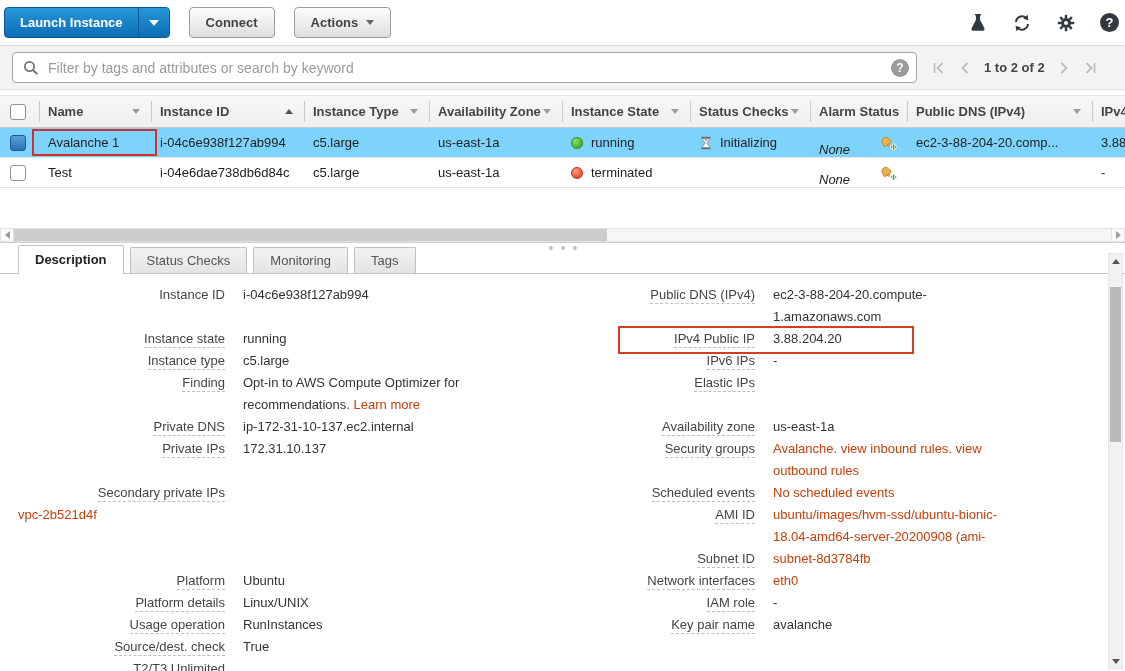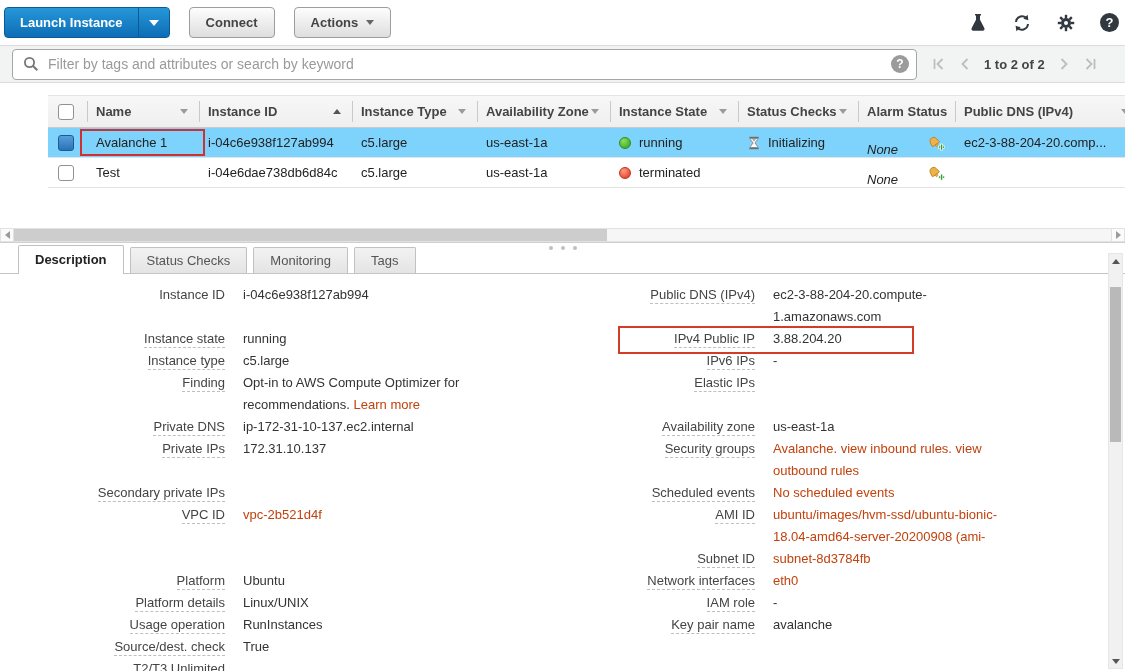--- a/index.html
+++ b/index.html
@@ -24,7 +24,7 @@
     display:flex; align-items:center; justify-content:center; }
 
   
-  .filter-bar { position:absolute; top:45px; left:0; right:0; height:38px; background:#f2f3f3;
+  .filter-bar { position:absolute; top:45px; left:0; right:0; height:45px; background:#f2f3f3;
     border-top:1px solid #dcdcdc; border-bottom:1px solid #dcdcdc; display:flex; align-items:center; }
   .search-box { position:relative; margin-left:12px; width:905px; height:31px; background:#fff;
     border:1px solid #a5a5a5; border-radius:4px; display:flex; align-items:center; }

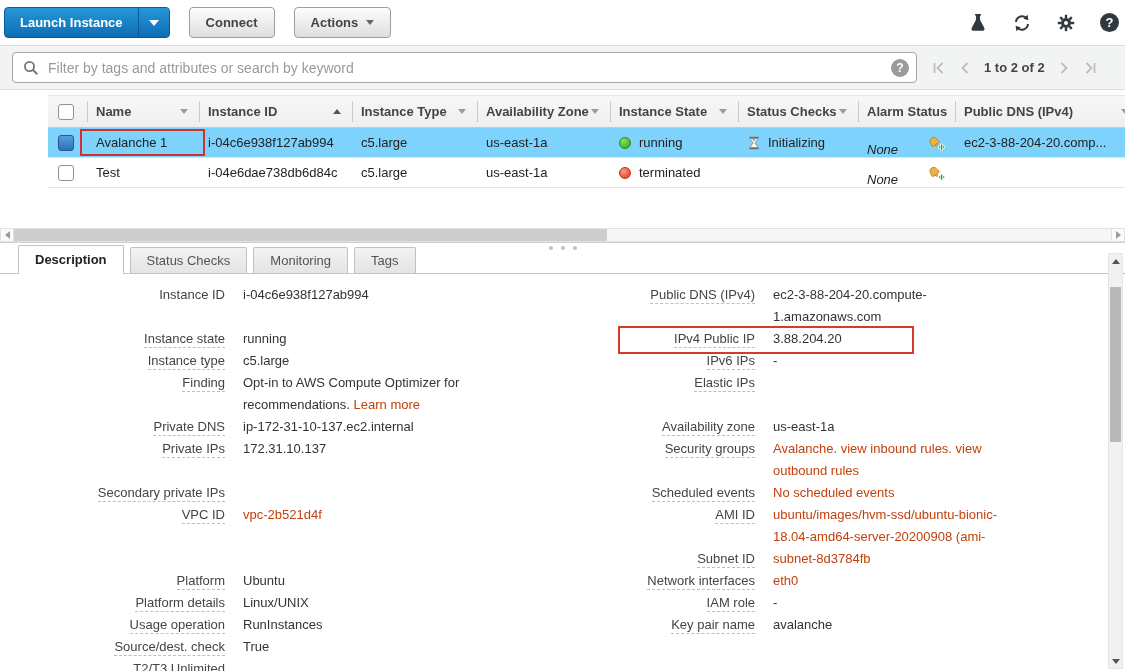--- a/index.html
+++ b/index.html
@@ -38,7 +38,7 @@
   .pg-label { color:#444; font-weight:bold; font-size:13px; white-space:nowrap; }
 
   
-  .table-wrap { position:absolute; top:95px; left:0; right:0; overflow:hidden;padding-left:48px; }
+  .table-wrap { position:absolute; top:95px; left:0; right:0; overflow:hidden; }
   .thead { display:flex; height:33px; background:linear-gradient(#f7f7f7,#efefef); border-top:1px solid #e5e5e5; border-bottom:1px solid #c9c9c9; }
   .th { flex:none; display:flex; align-items:center; font-weight:bold; font-size:13px; color:#444; position:relative; padding-left:8px; cursor:pointer; }
   .th .sep { position:absolute; right:0; top:5px; bottom:5px; width:1px; background:#c9c9c9; }

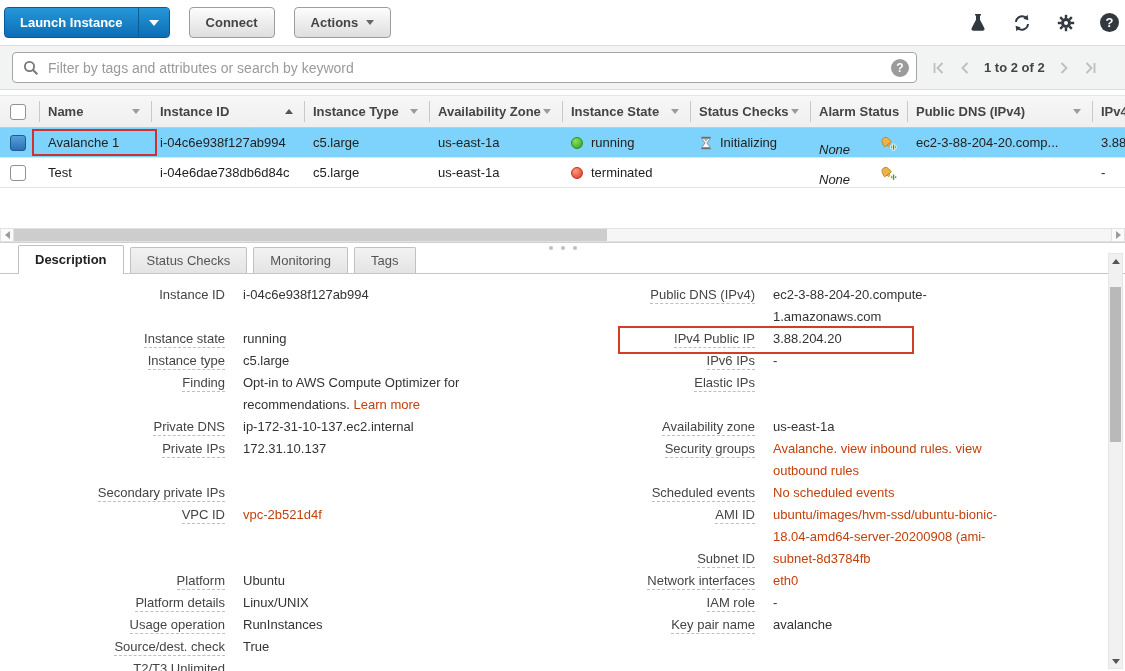--- a/index.html
+++ b/index.html
@@ -372,7 +372,6 @@
             <div class="lab"><span>Secondary private IPs</span></div>
           </div>
           <div class="line">
-            <div class="lab"><span>VPC ID</span></div>
             <div class="val"><span class="lnk">vpc-2b521d4f</span></div>
           </div>
           <div class="line">

